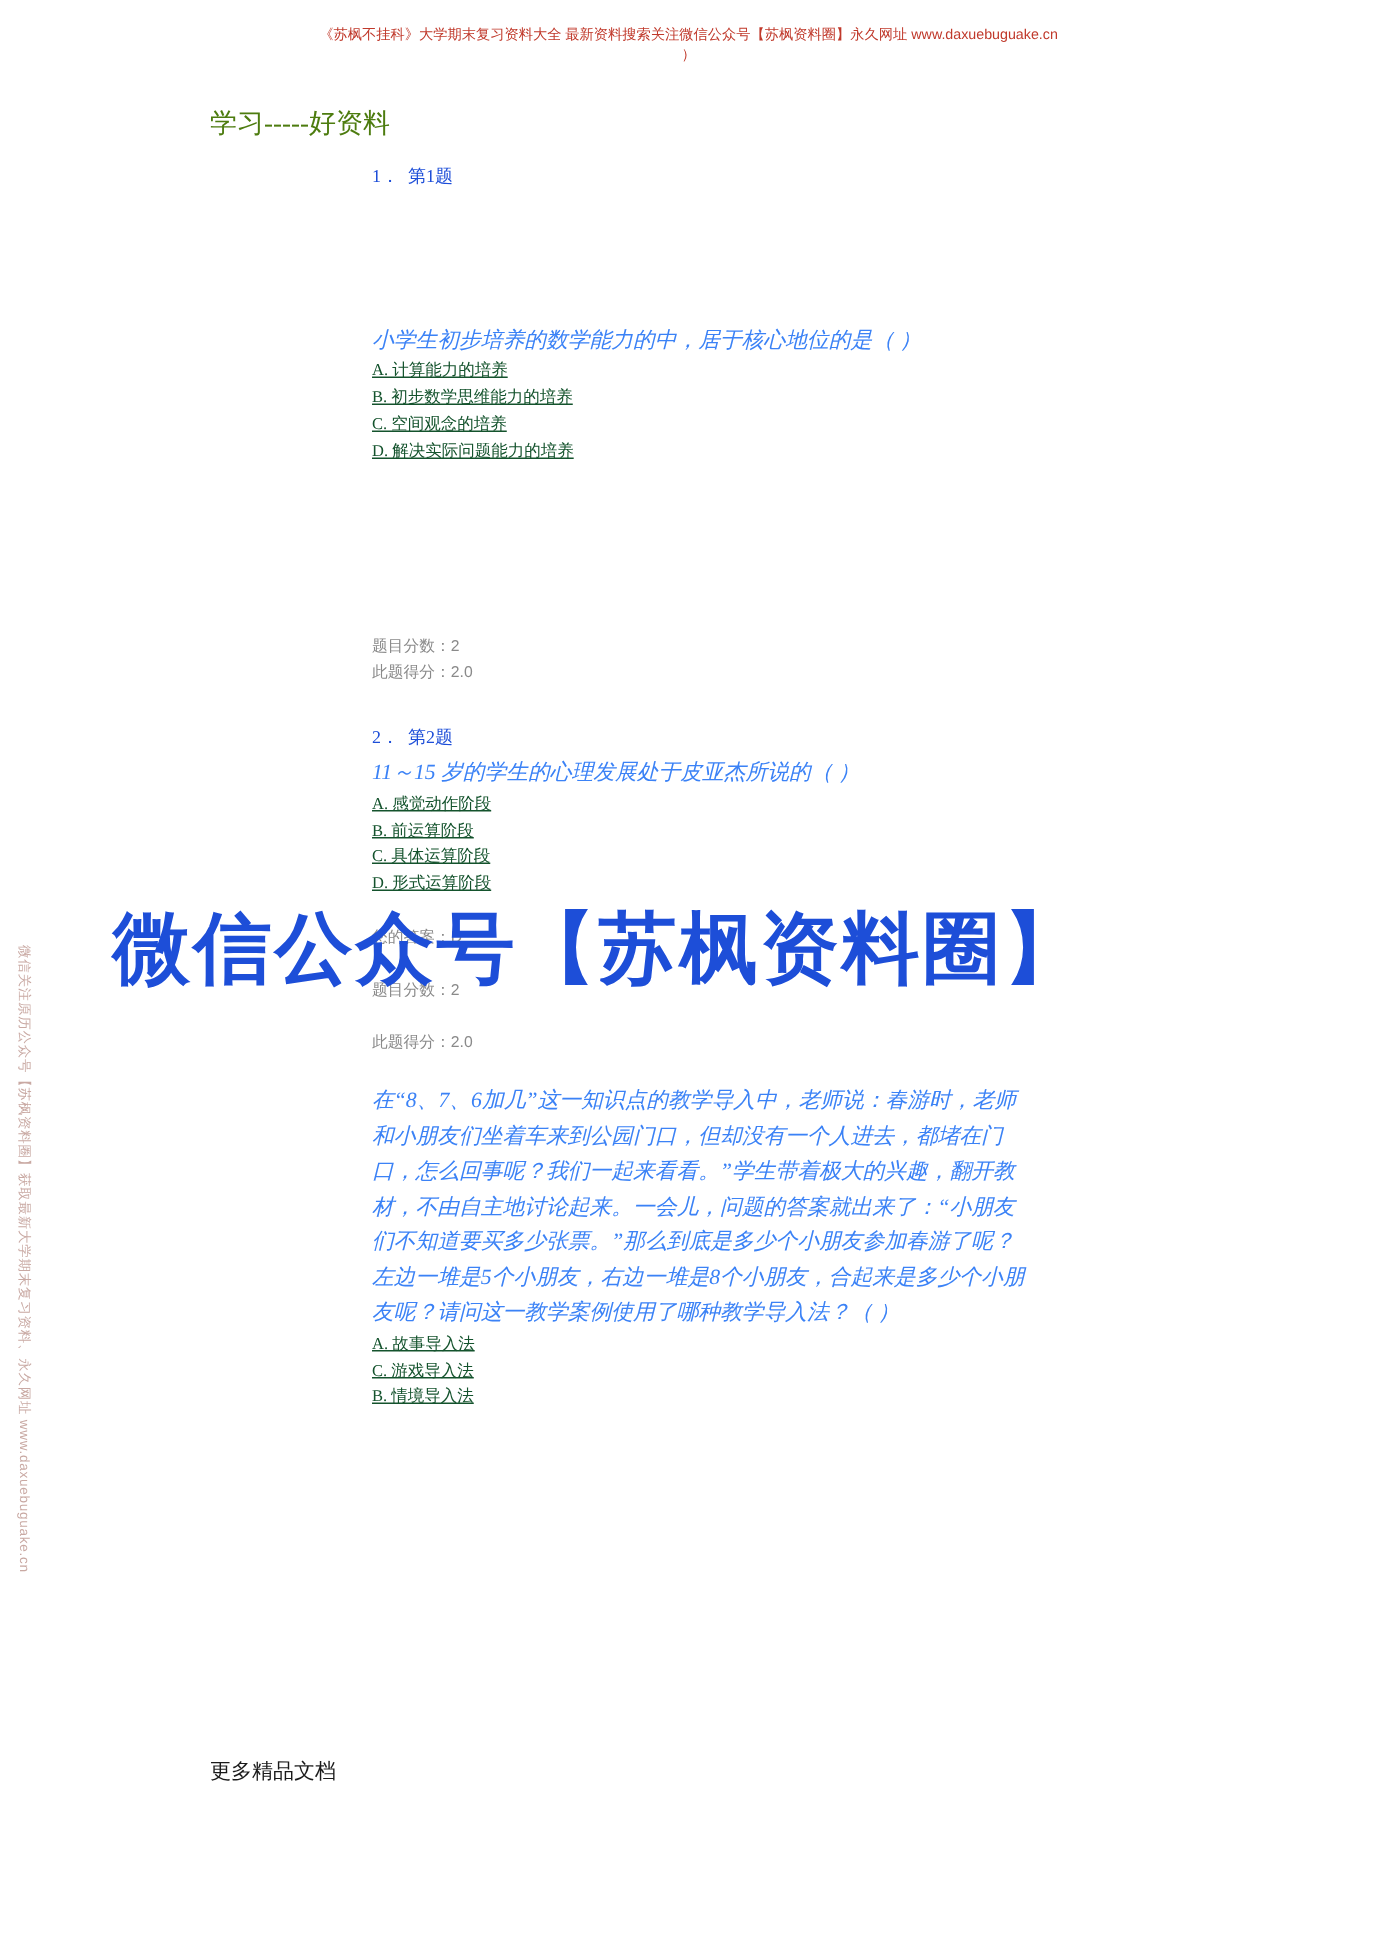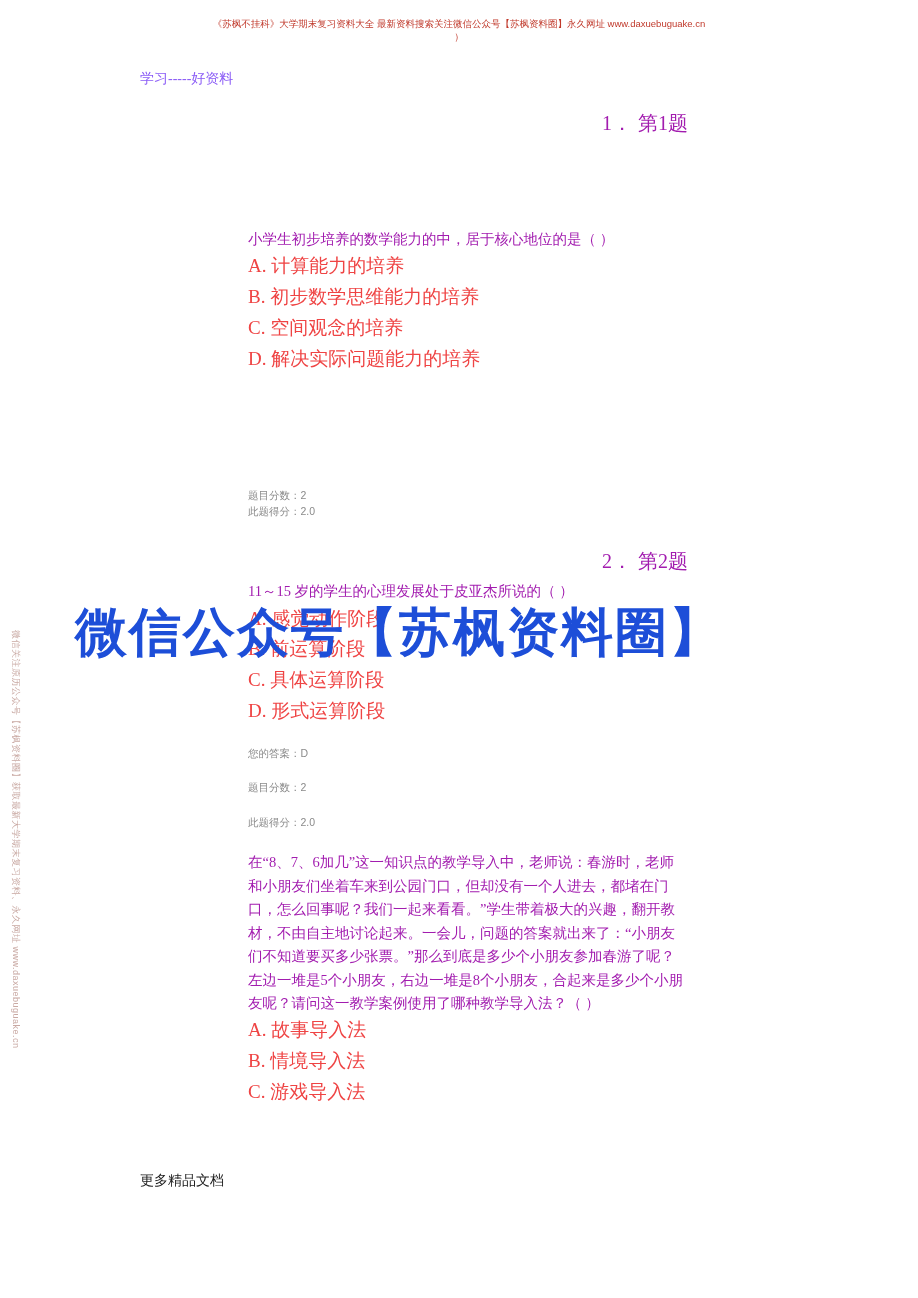--- a/index.html
+++ b/index.html
@@ -52,8 +52,8 @@
     position: absolute;
     left: 140px;
     top: 70px;
-    font-size: 14px;
-    color: #8b5cf6;
+    font-size: 18px;
+    color: #4d7c0f;
   }
   .doc-foot {
     position: absolute;

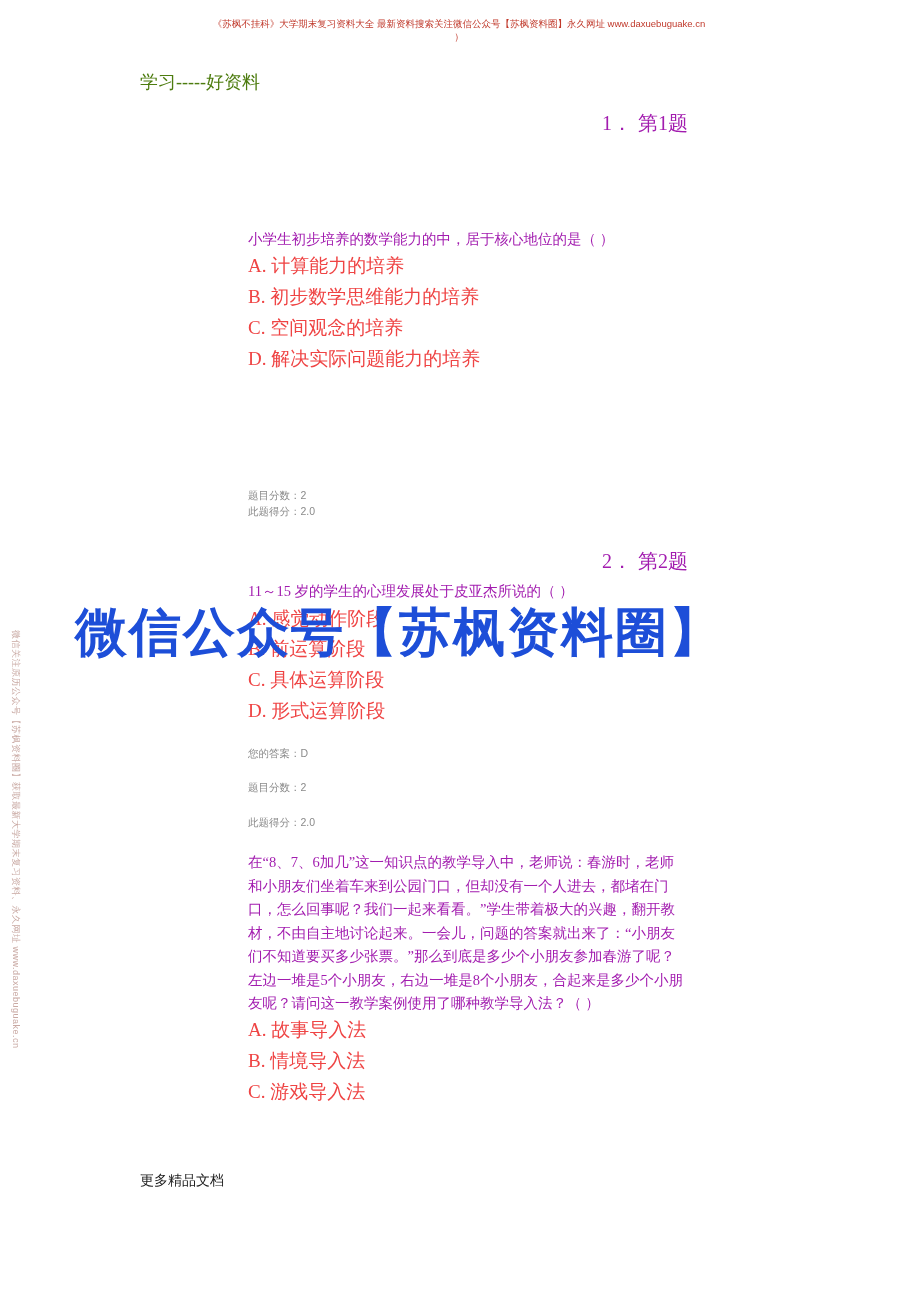--- a/index.html
+++ b/index.html
@@ -69,11 +69,10 @@
     width: 440px;
   }
   .q-title {
-    font-size: 20px;
-    color: #a21caf;
+    font-size: 12px;
+    color: #1d4ed8;
     margin: 0 0 4px 0;
     line-height: 1.5;
-    text-align: right;
   }
   .q-title .num {
     display: inline-block;

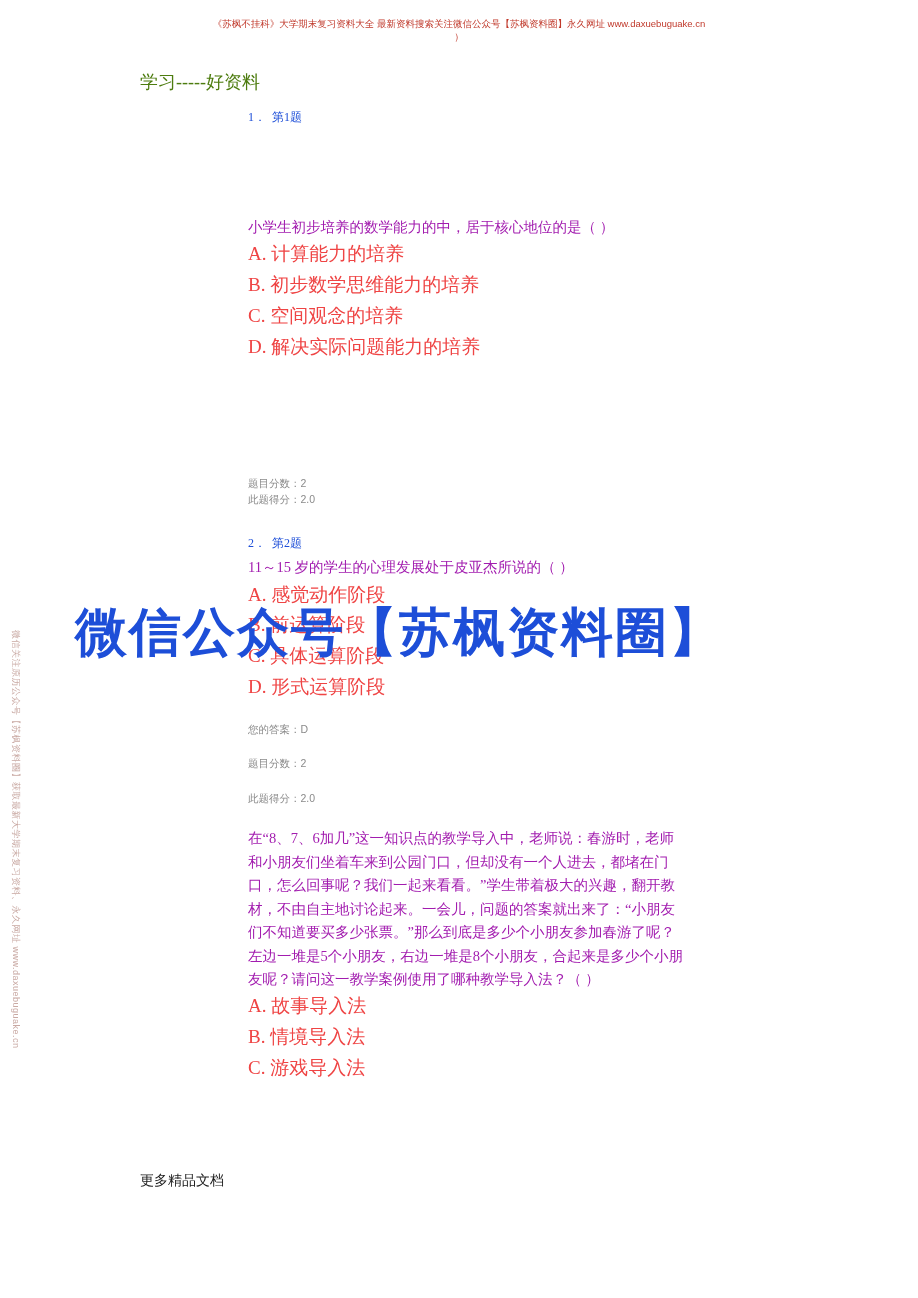--- a/index.html
+++ b/index.html
@@ -80,9 +80,10 @@
   }
   .q-stem {
     font-size: 14.5px;
-    color: #a21caf;
+    color: #3b82f6;
     line-height: 1.62;
     margin: 0;
+    font-style: italic;
   }
   .opt {
     font-size: 19px;

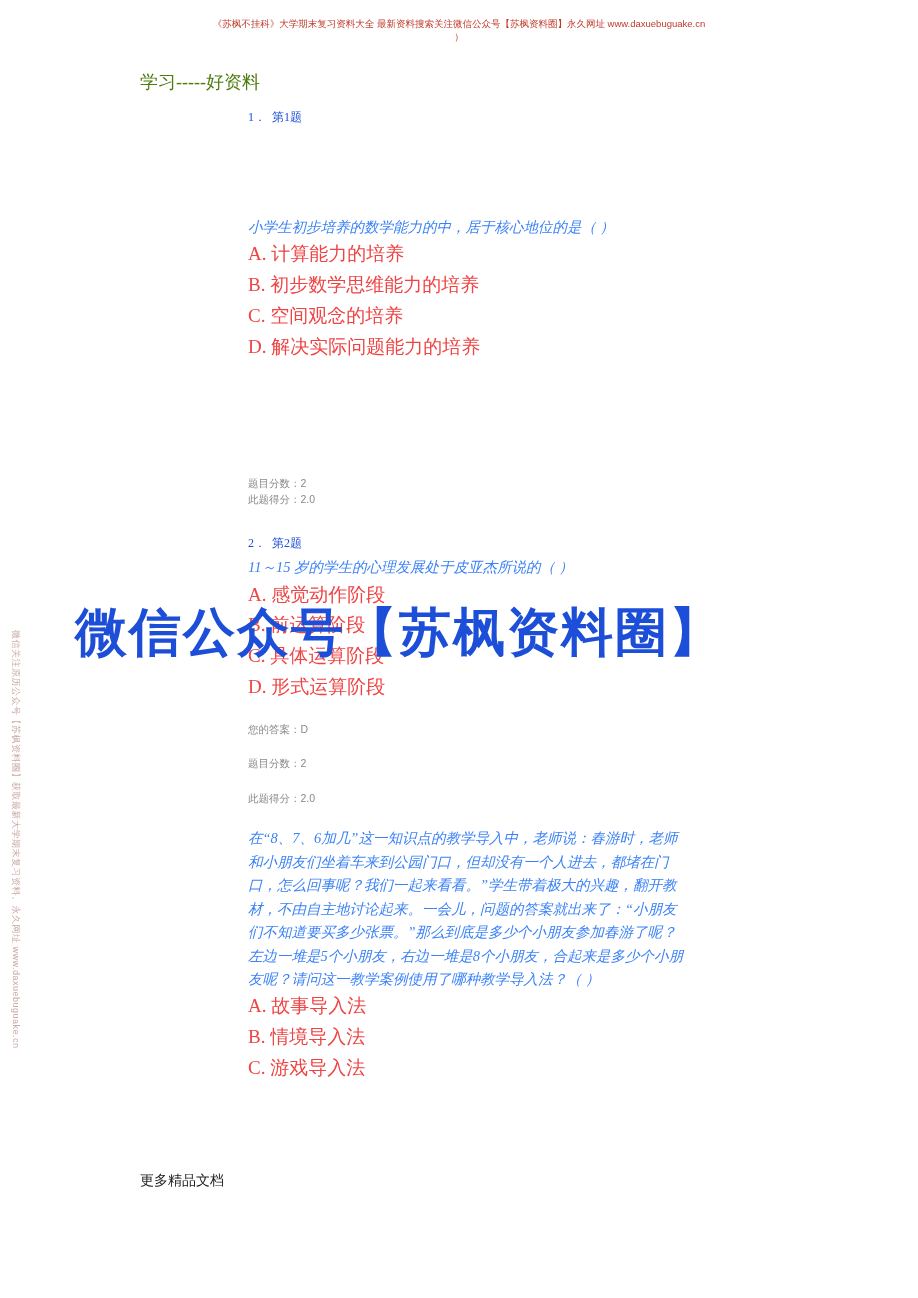--- a/index.html
+++ b/index.html
@@ -86,10 +86,11 @@
     font-style: italic;
   }
   .opt {
-    font-size: 19px;
-    color: #ef4444;
+    font-size: 11px;
+    color: #14532d;
     line-height: 1.62;
     margin: 0;
+    text-decoration: underline;
   }
   .meta {
     font-family: "Liberation Sans", sans-serif;

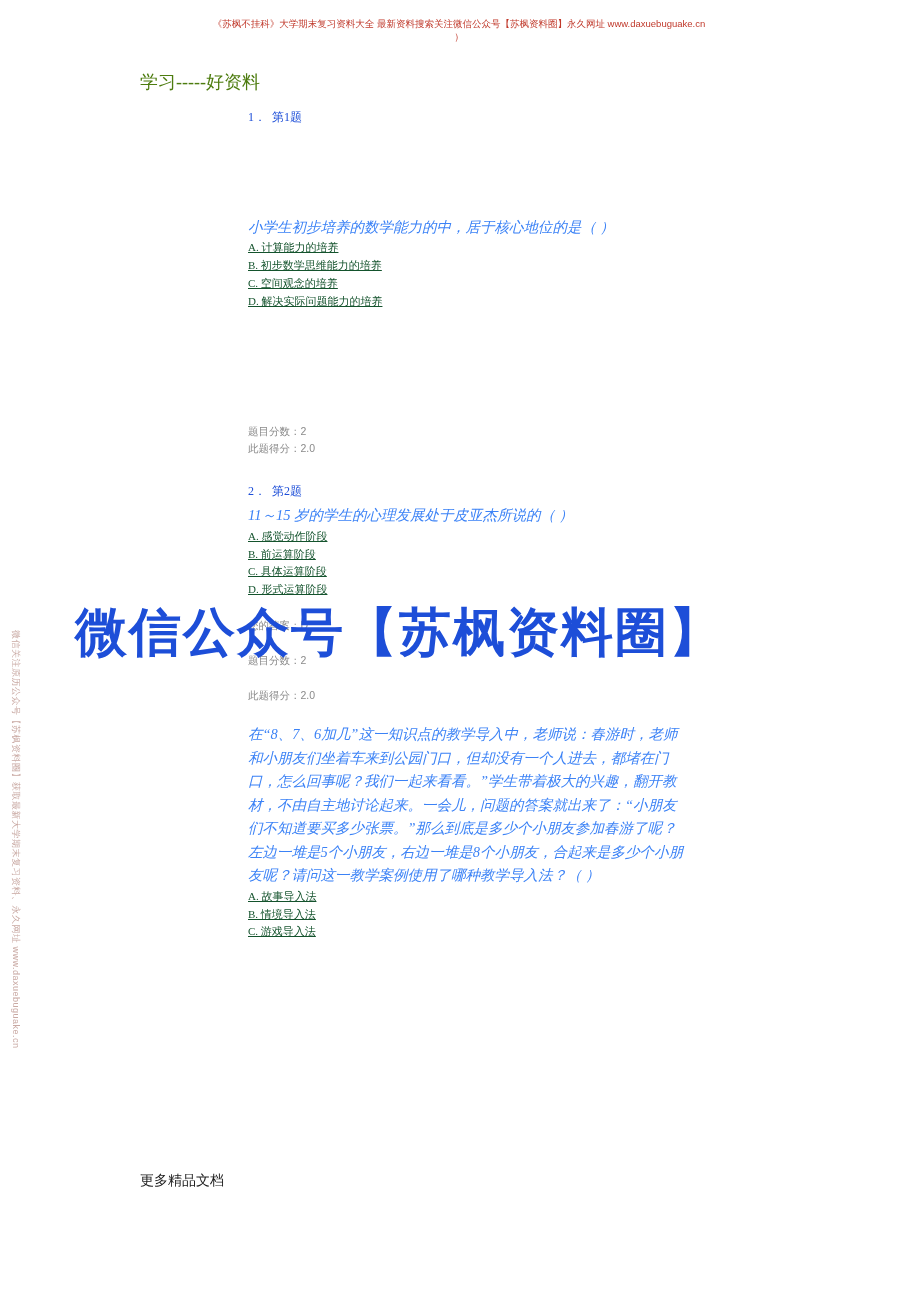--- a/index.html
+++ b/index.html
@@ -172,8 +172,8 @@
 
     <p class="q-stem">在“8、7、6加几”这一知识点的教学导入中，老师说：春游时，老师和小朋友们坐着车来到公园门口，但却没有一个人进去，都堵在门口，怎么回事呢？我们一起来看看。”学生带着极大的兴趣，翻开教材，不由自主地讨论起来。一会儿，问题的答案就出来了：“小朋友们不知道要买多少张票。”那么到底是多少个小朋友参加春游了呢？左边一堆是5个小朋友，右边一堆是8个小朋友，合起来是多少个小朋友呢？请问这一教学案例使用了哪种教学导入法？（  ）</p>
     <p class="opt">A. 故事导入法</p>
+    <p class="opt">C. 游戏导入法</p>
     <p class="opt">B. 情境导入法</p>
-    <p class="opt">C. 游戏导入法</p>
 
   </div>
 

